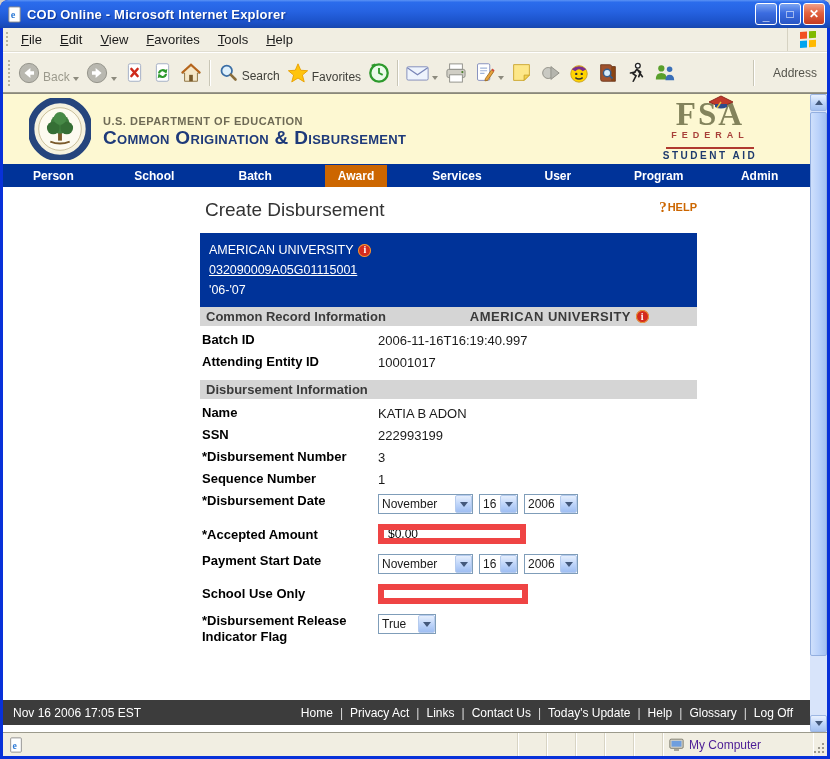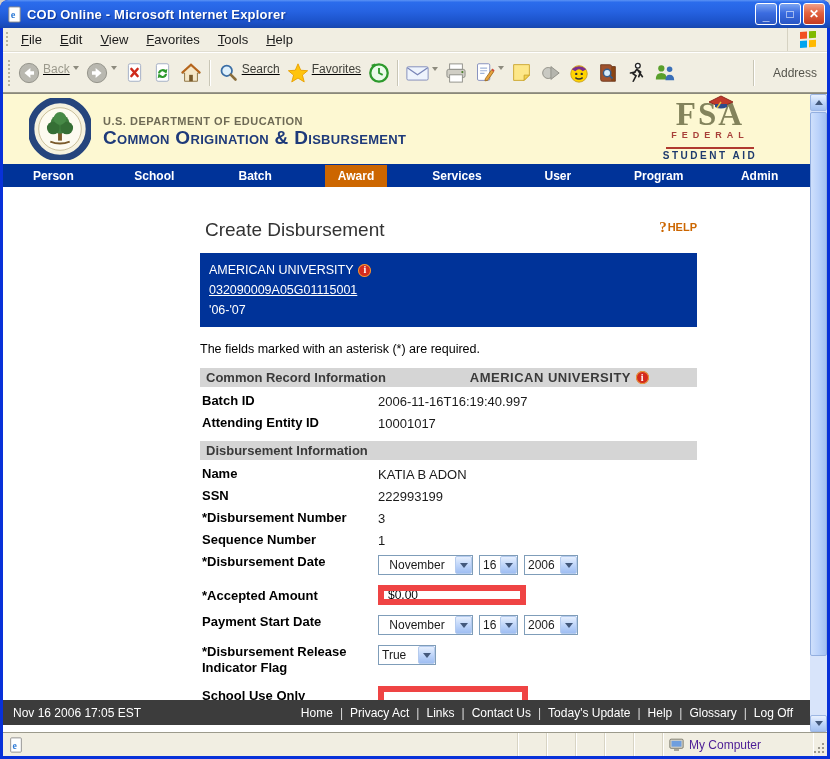--- a/index.html
+++ b/index.html
@@ -39,7 +39,7 @@
   
   .toolbar { height:41px; flex:none; display:flex; align-items:center; gap:1px; padding:0 4px 0 2px;
     background:#f1eee2; border-top:1px solid #fff; border-bottom:1px solid #9c9a8c; }
-  .tb-btn { display:flex; align-items:flex-start; gap:3px; padding:2px 3px; border-radius:3px;text-decoration:underline; }
+  .tb-btn { display:flex; align-items:flex-end; gap:3px; padding:2px 3px; border-radius:3px; }
   .tb-label { font-size:12px; color:#3f3f39; }
   .tb-label.disabled { color:#9b998c; }
   .caret { width:0; height:0; border:3px solid transparent; border-top:4px solid #8d8b7e; margin-top:4px; }

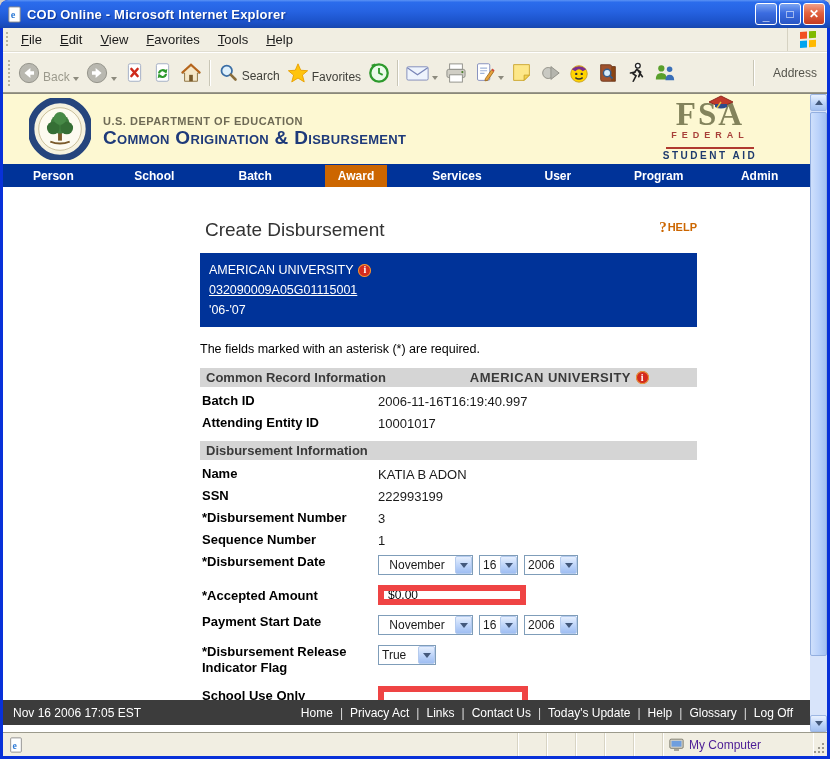--- a/index.html
+++ b/index.html
@@ -73,7 +73,7 @@
 
   
   .main { flex:1; background:#fff; overflow:hidden; }
-  .content-col { width:497px; margin-left:197px; padding-top:32px; }
+  .content-col { width:497px; margin-left:197px; padding-top:12px; }
 
   .title-row { display:flex; align-items:flex-start; margin-bottom:12px; }
   .page-title { font-size:19px; color:#333; padding-left:5px; flex:1; }

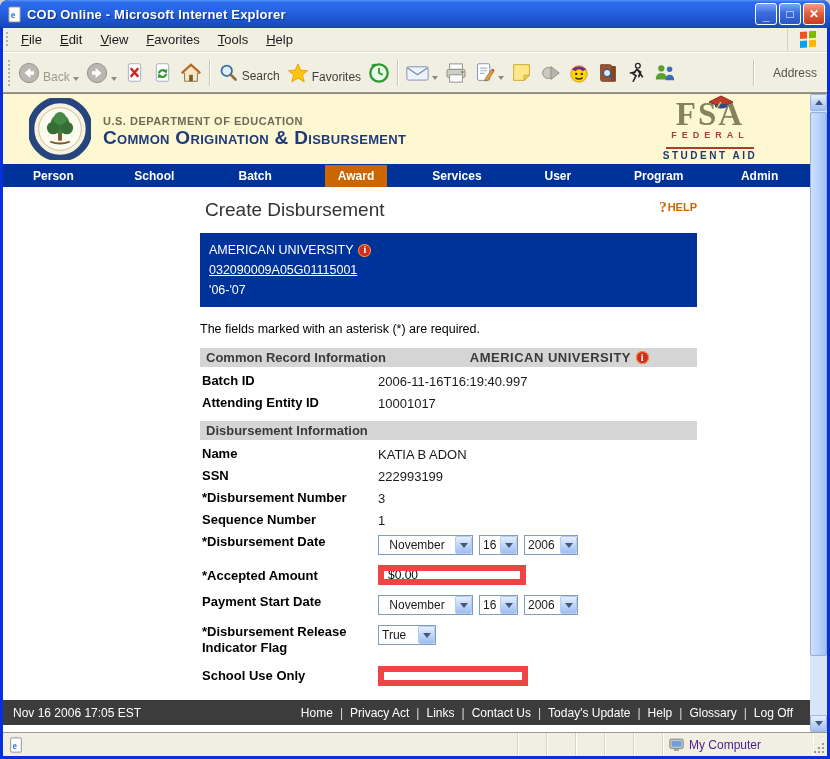--- a/index.html
+++ b/index.html
@@ -422,7 +422,6 @@
               <div><span class="award-year">'06-'07</span></div>
             </div>
 
-            <div class="required-note">The fields marked with an asterisk (*) are required.</div>
 
             <div class="sect-hdr">
               <span class="sect-title">Common Record Information</span>

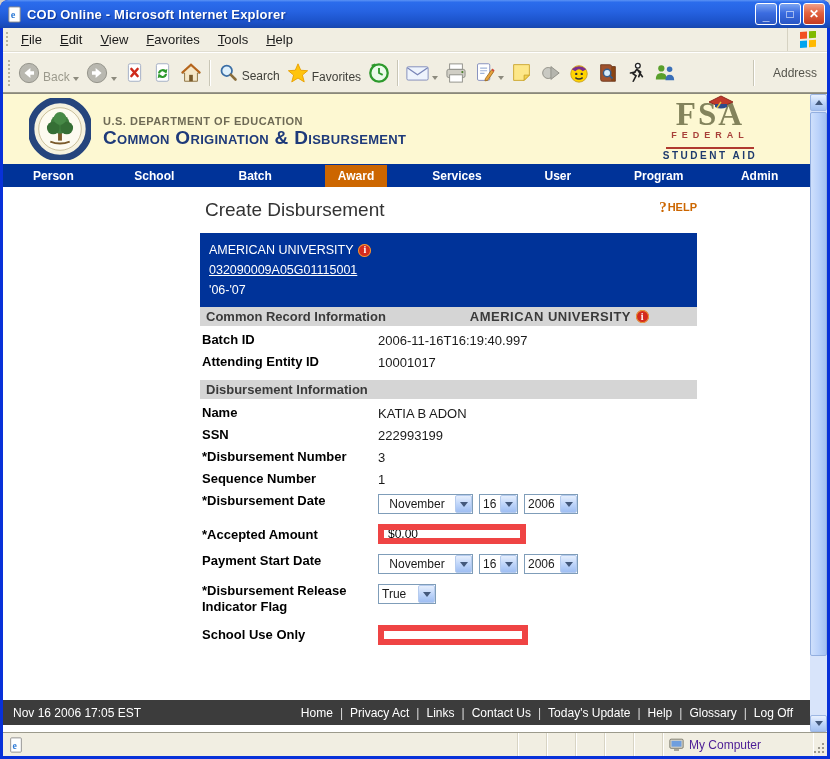--- a/index.html
+++ b/index.html
@@ -109,7 +109,7 @@
     display:flex; align-items:center; justify-content:center; }
   .xp-select .arrow-btn::after { content:""; width:0; height:0; border:4px solid transparent;
     border-top:5px solid #44597c; margin-top:5px; }
-  .sel-month { width:95px;text-align:center; } .sel-day { width:39px; } .sel-year { width:54px; } .sel-flag { width:58px; }
+  .sel-month { width:95px; } .sel-day { width:39px; } .sel-year { width:54px; } .sel-flag { width:58px; }
 
   .xp-input { height:20px; border:6px solid #ef4444; font-size:12px; padding:1px 4px;
     font-family:"Liberation Sans",sans-serif; }

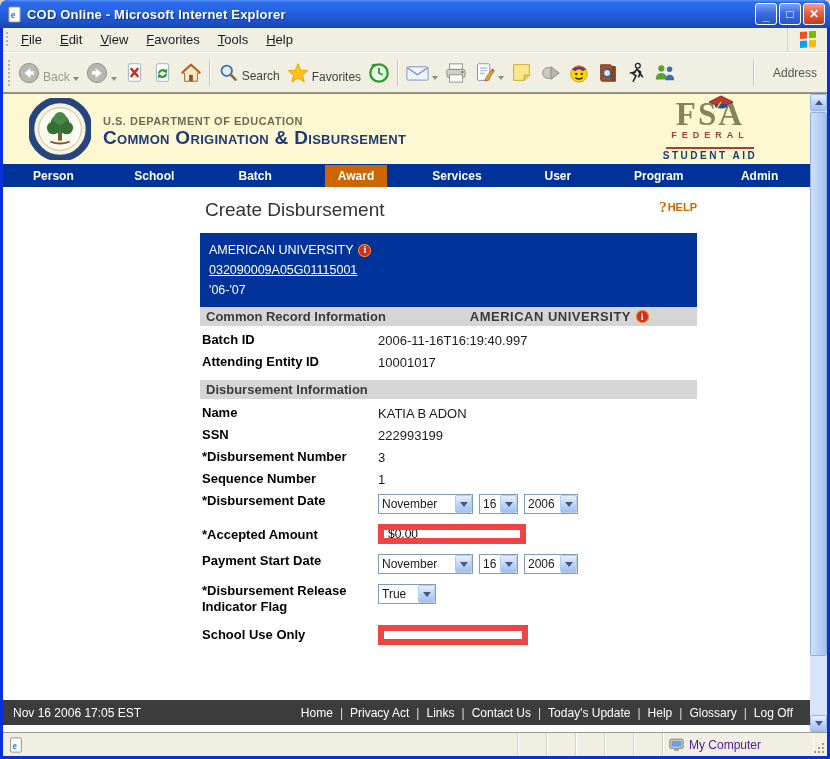--- a/index.html
+++ b/index.html
@@ -505,19 +505,19 @@
             </div>
 
             <div class="form-row ctrl-row">
+              <div class="form-label" style="padding-top:3px;">School Use Only</div>
+              <div class="form-value">
+                <input class="xp-input inp-school" type="text" value="" style="">
+              </div>
+            </div>
+
+            <div class="form-row ctrl-row">
               <div class="form-label">*Disbursement Release Indicator Flag</div>
               <div class="form-value">
                 <span class="xp-select sel-flag">
                   <span class="val">True</span>
                   <span class="arrow-btn"></span>
                 </span>
-              </div>
-            </div>
-
-            <div class="form-row ctrl-row">
-              <div class="form-label" style="padding-top:3px;">School Use Only</div>
-              <div class="form-value">
-                <input class="xp-input inp-school" type="text" value="" style="">
               </div>
             </div>
 

